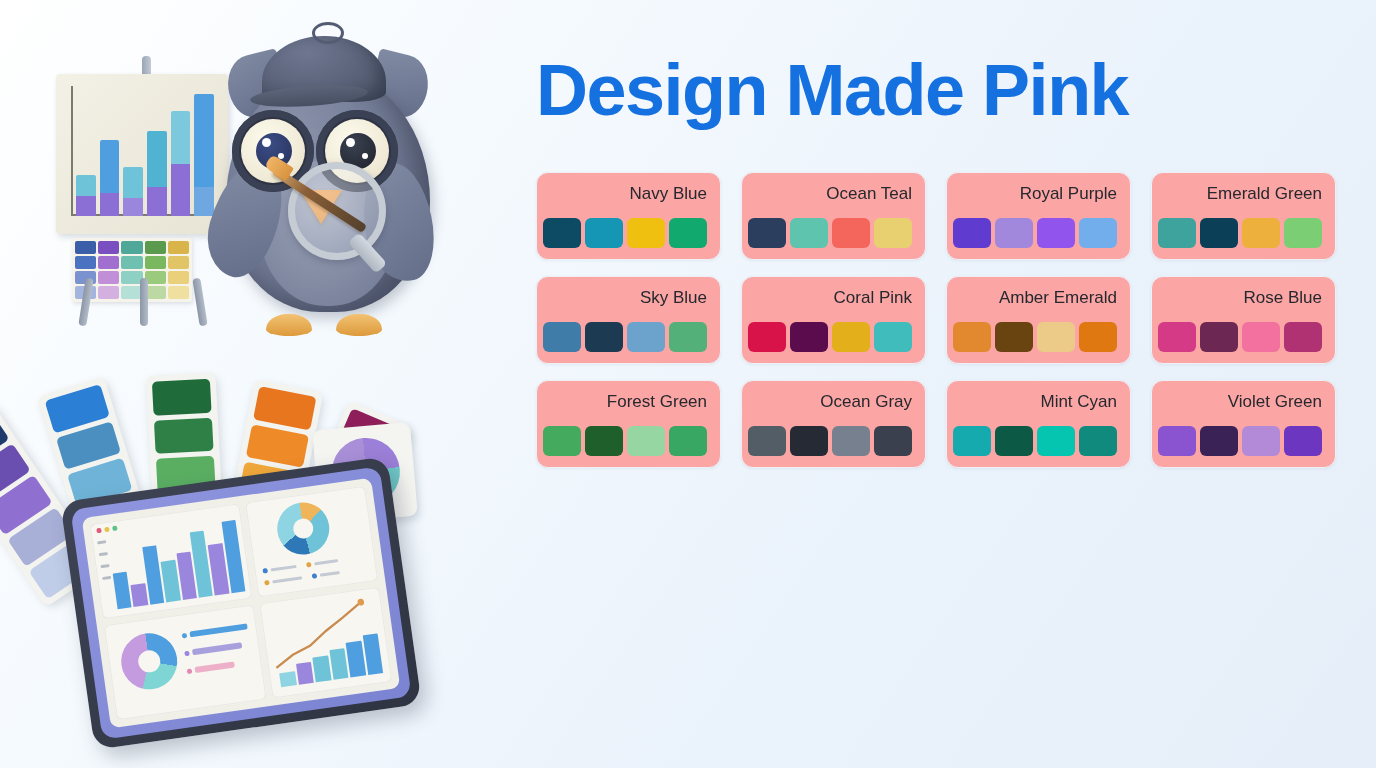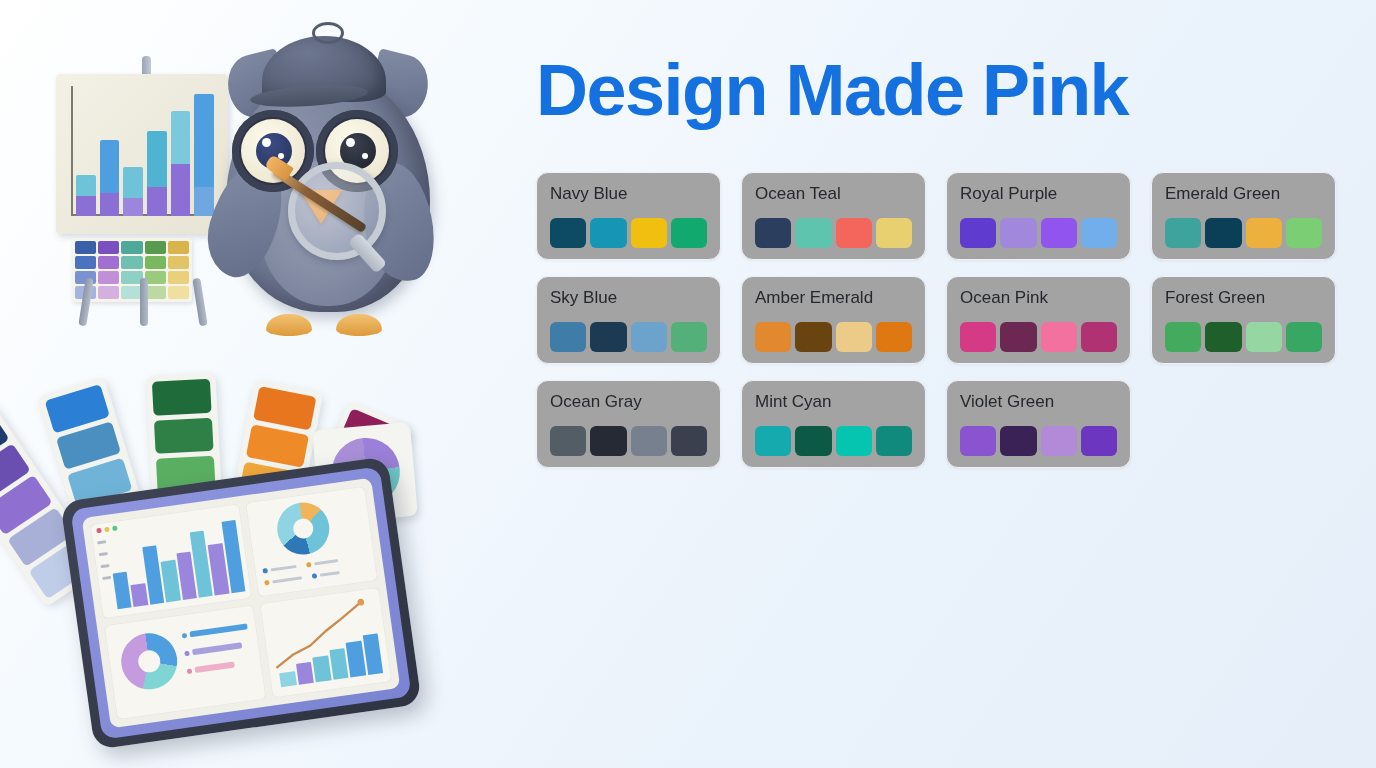--- a/index.html
+++ b/index.html
@@ -478,7 +478,7 @@
     gap: 16px 20px;
   }
   .palette-card {
-    background: #a3a3a3;
+    background: #fca5a5;
     border: 1px solid #edf1f6;
     border-radius: 12px;
     box-shadow: 0 1px 3px rgba(70,90,120,0.08);
@@ -487,6 +487,7 @@
     display: flex;
     flex-direction: column;
     justify-content: space-between;
+    align-items: flex-end;
   }
   .palette-name {
     font-size: 17px;

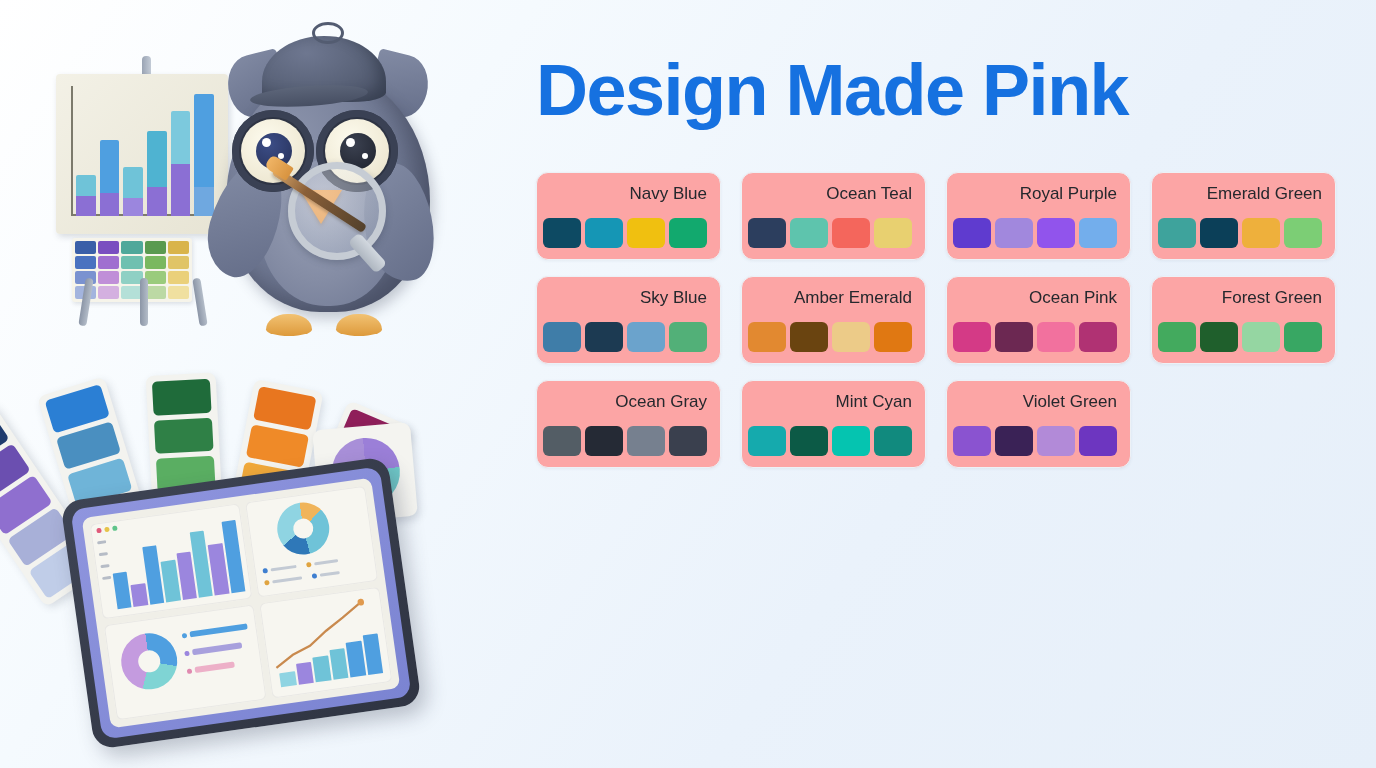--- a/index.html
+++ b/index.html
@@ -787,6 +787,15 @@
         </div>
       </div>
 
+      <div class="palette-card">
+        <div class="palette-name">Coral Pink</div>
+        <div class="swatches">
+          <div class="swatch" style="width:38px;height:30px;border-radius:6px;background:#d81349;"></div>
+          <div class="swatch" style="width:38px;height:30px;border-radius:6px;background:#5b0c4c;"></div>
+          <div class="swatch" style="width:38px;height:30px;border-radius:6px;background:#e3b01c;"></div>
+          <div class="swatch" style="width:38px;height:30px;border-radius:6px;background:#40bcbc;"></div>
+        </div>
+      </div>
 
       <div class="palette-card">
         <div class="palette-name">Amber Emerald</div>

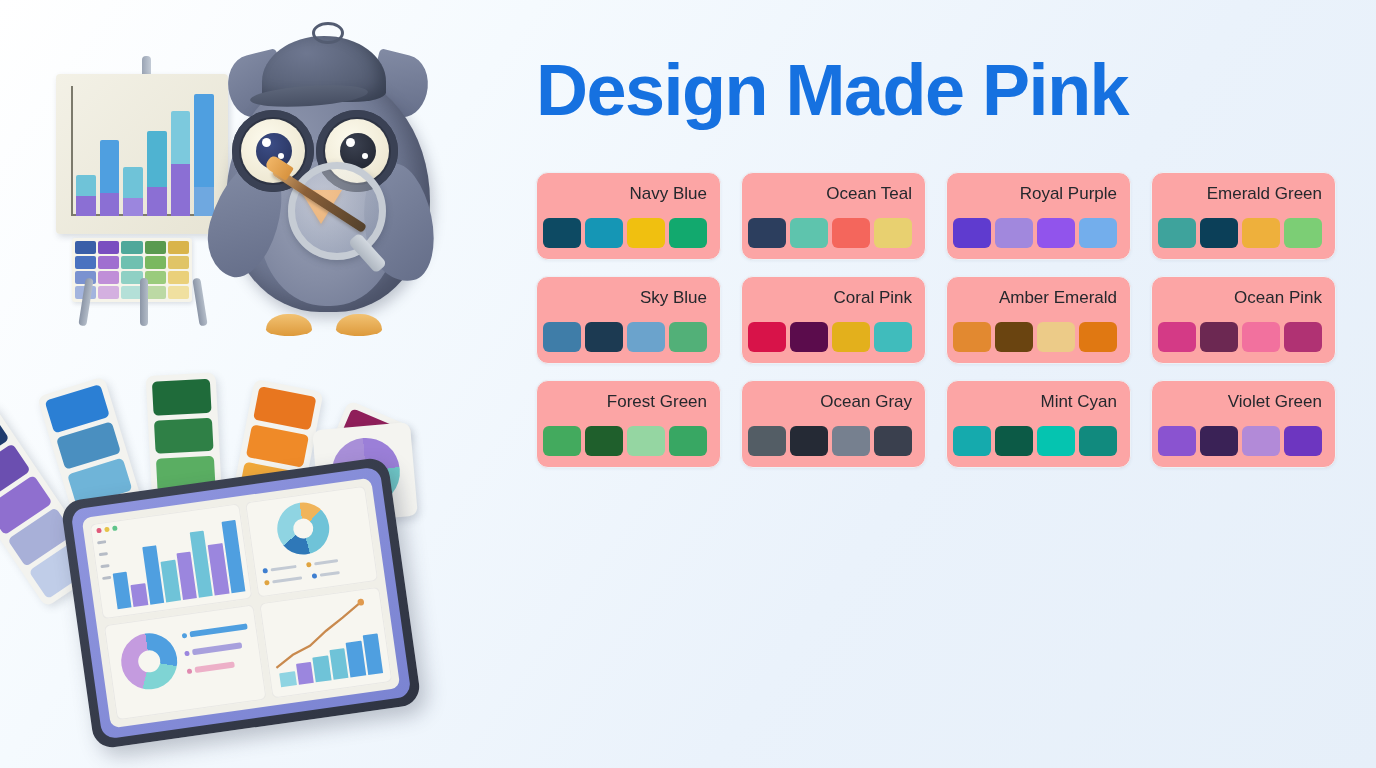--- a/index.html
+++ b/index.html
@@ -808,7 +808,7 @@
       </div>
 
       <div class="palette-card">
-        <div class="palette-name">Ocean Pink</div>
+        <div class="palette-name">Rose Blue</div>
         <div class="swatches">
           <div class="swatch" style="width:38px;height:30px;border-radius:6px;background:#d43a86;"></div>
           <div class="swatch" style="width:38px;height:30px;border-radius:6px;background:#6c2852;"></div>

